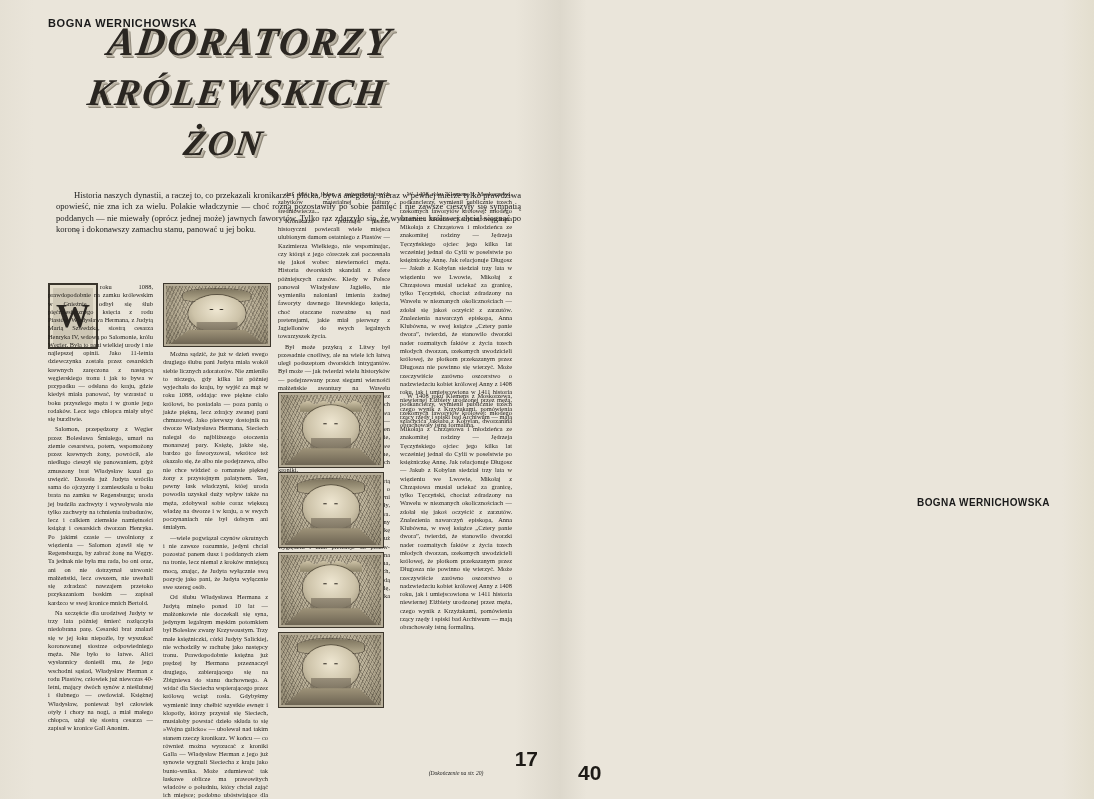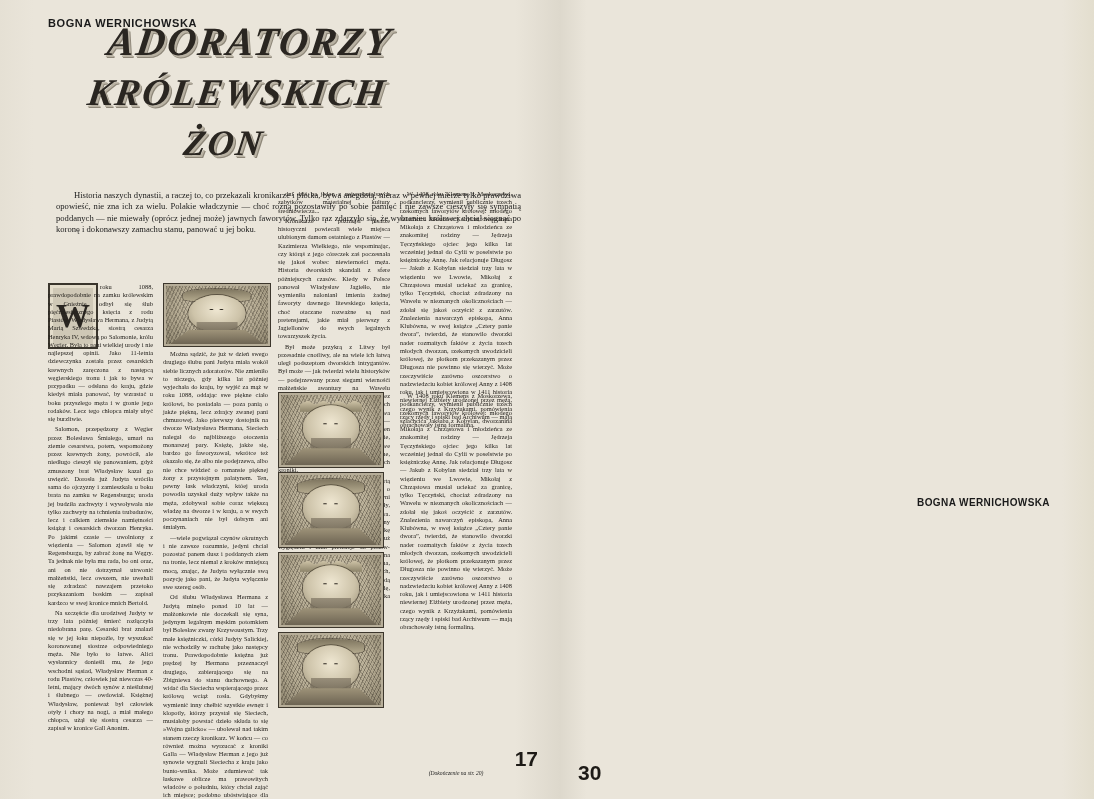--- a/index.html
+++ b/index.html
@@ -250,7 +250,7 @@
 
     <div class="signature">BOGNA WERNICHOWSKA</div>
 
-    <div class="pageno" style="left:18px;bottom:14px;">30</div>
+    <div class="pageno" style="left:18px;bottom:14px;">40</div>
   </div>
 
 </div>

